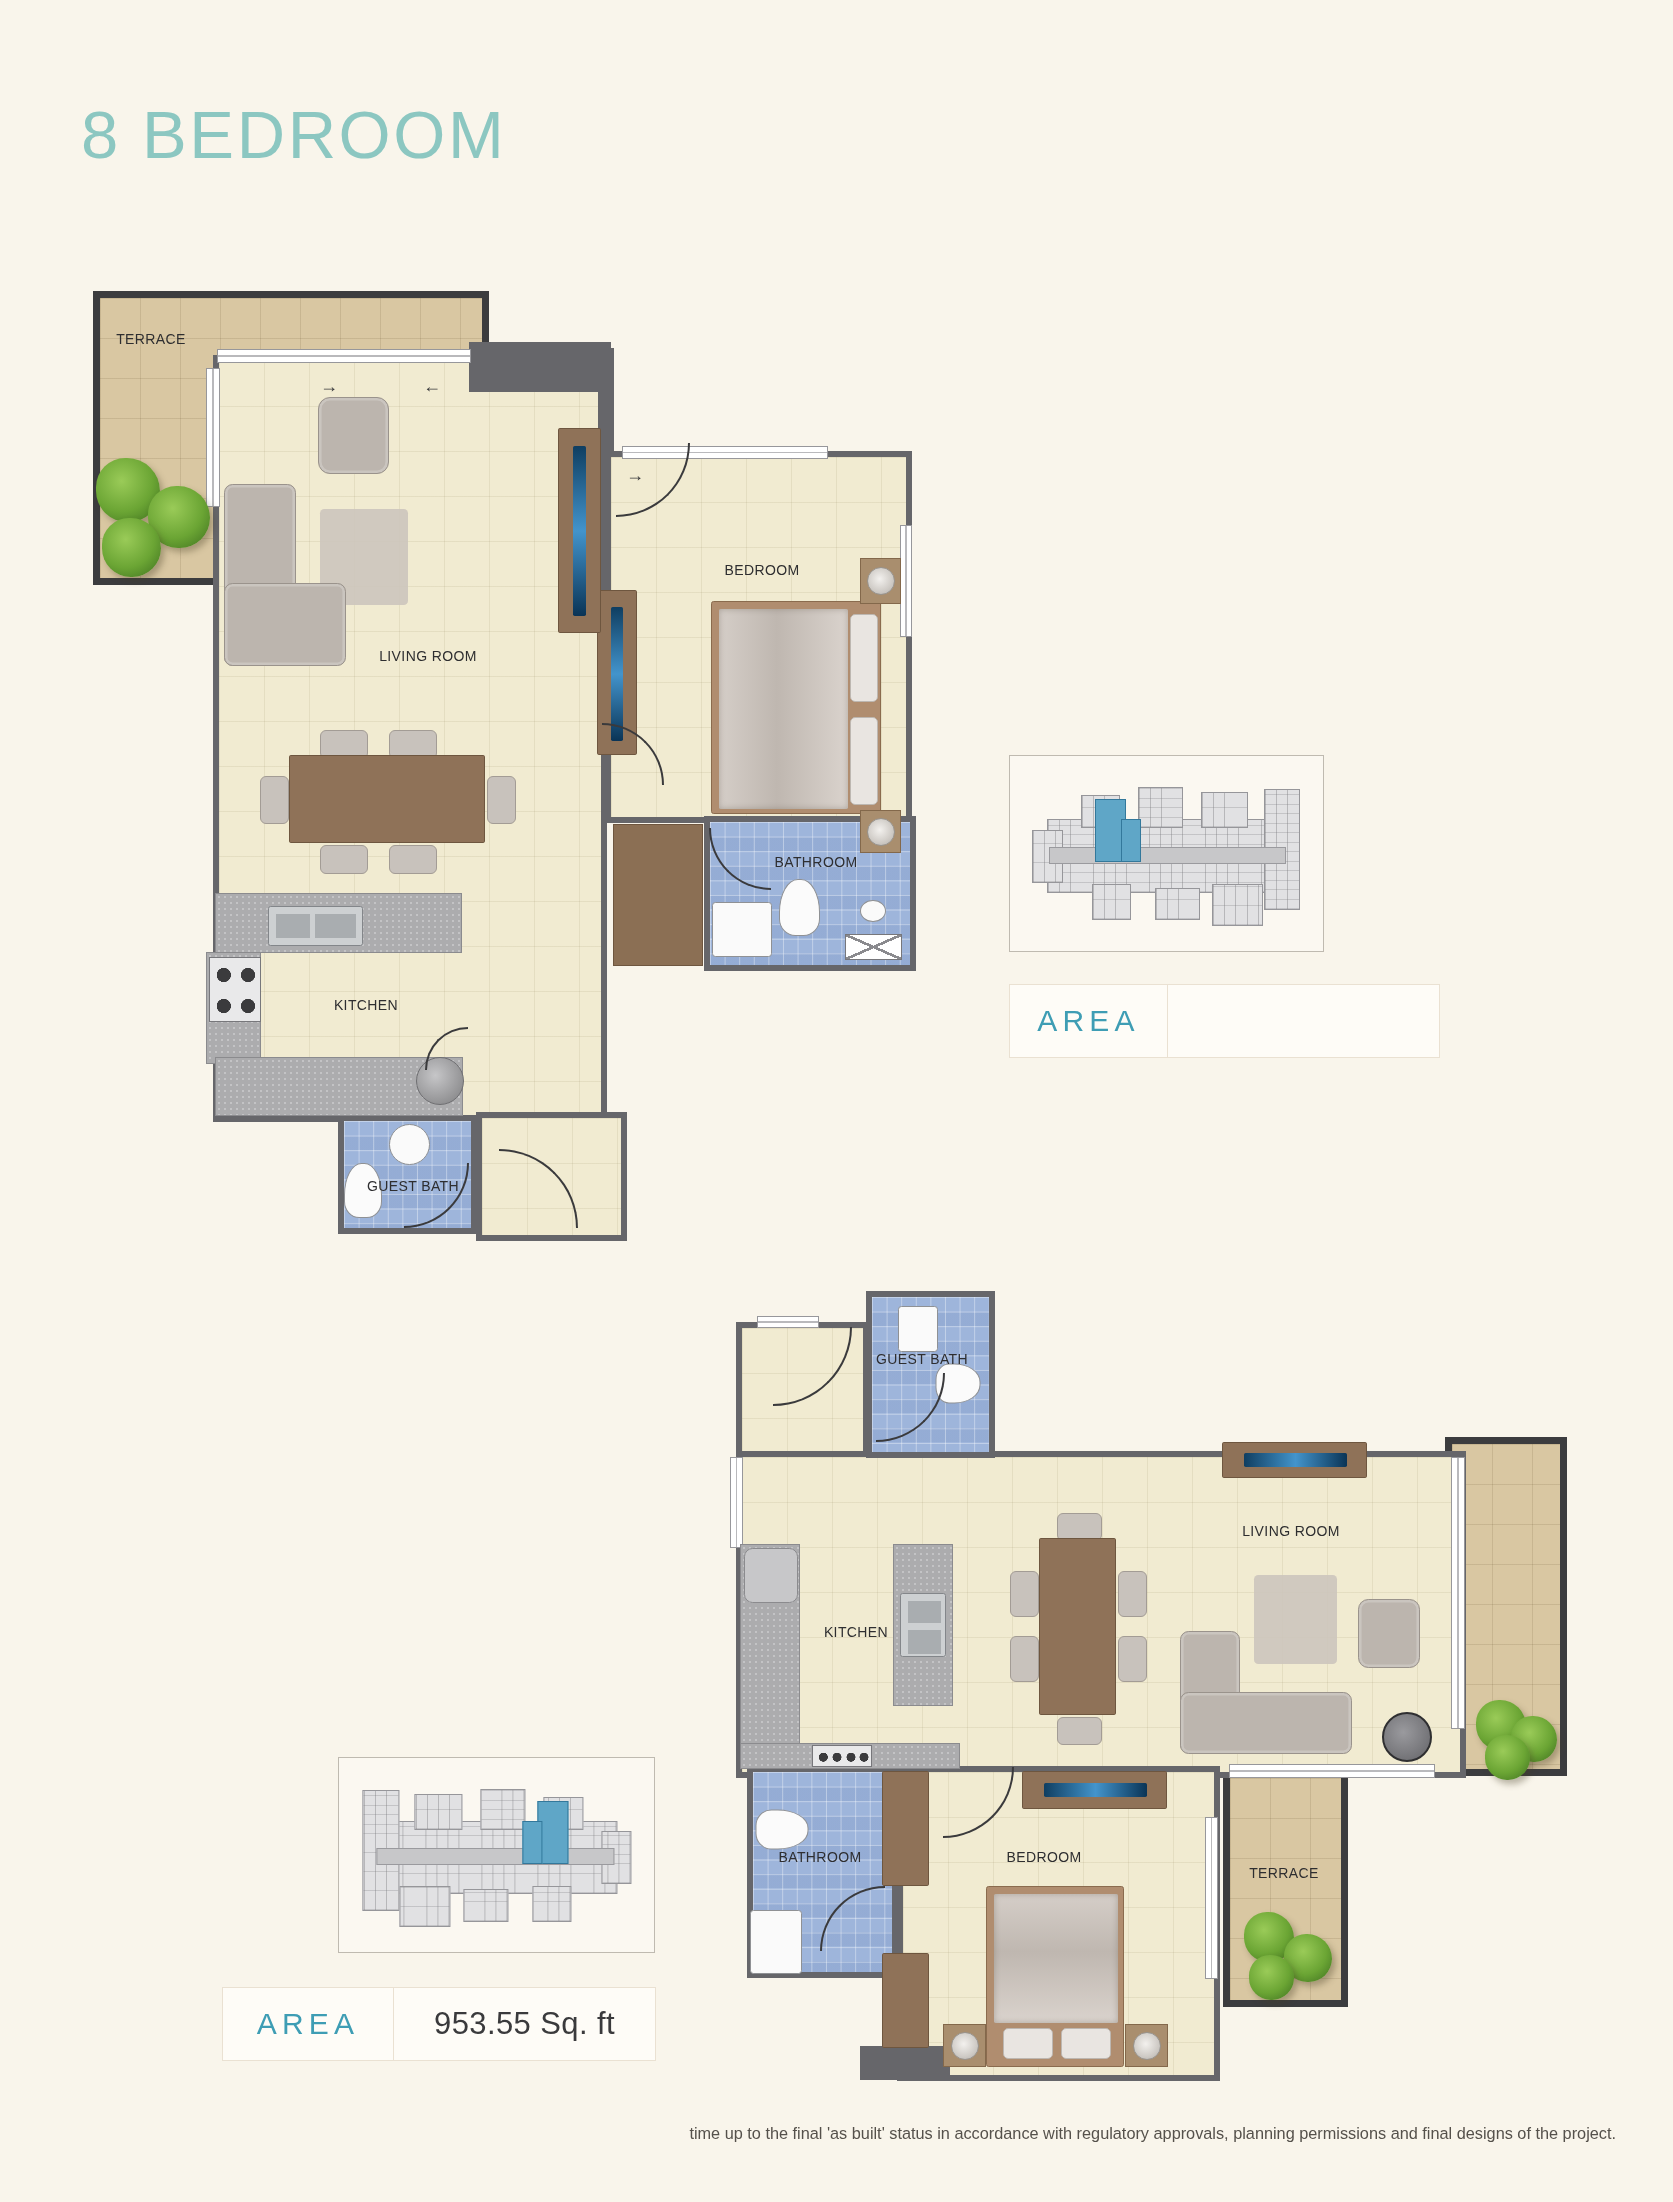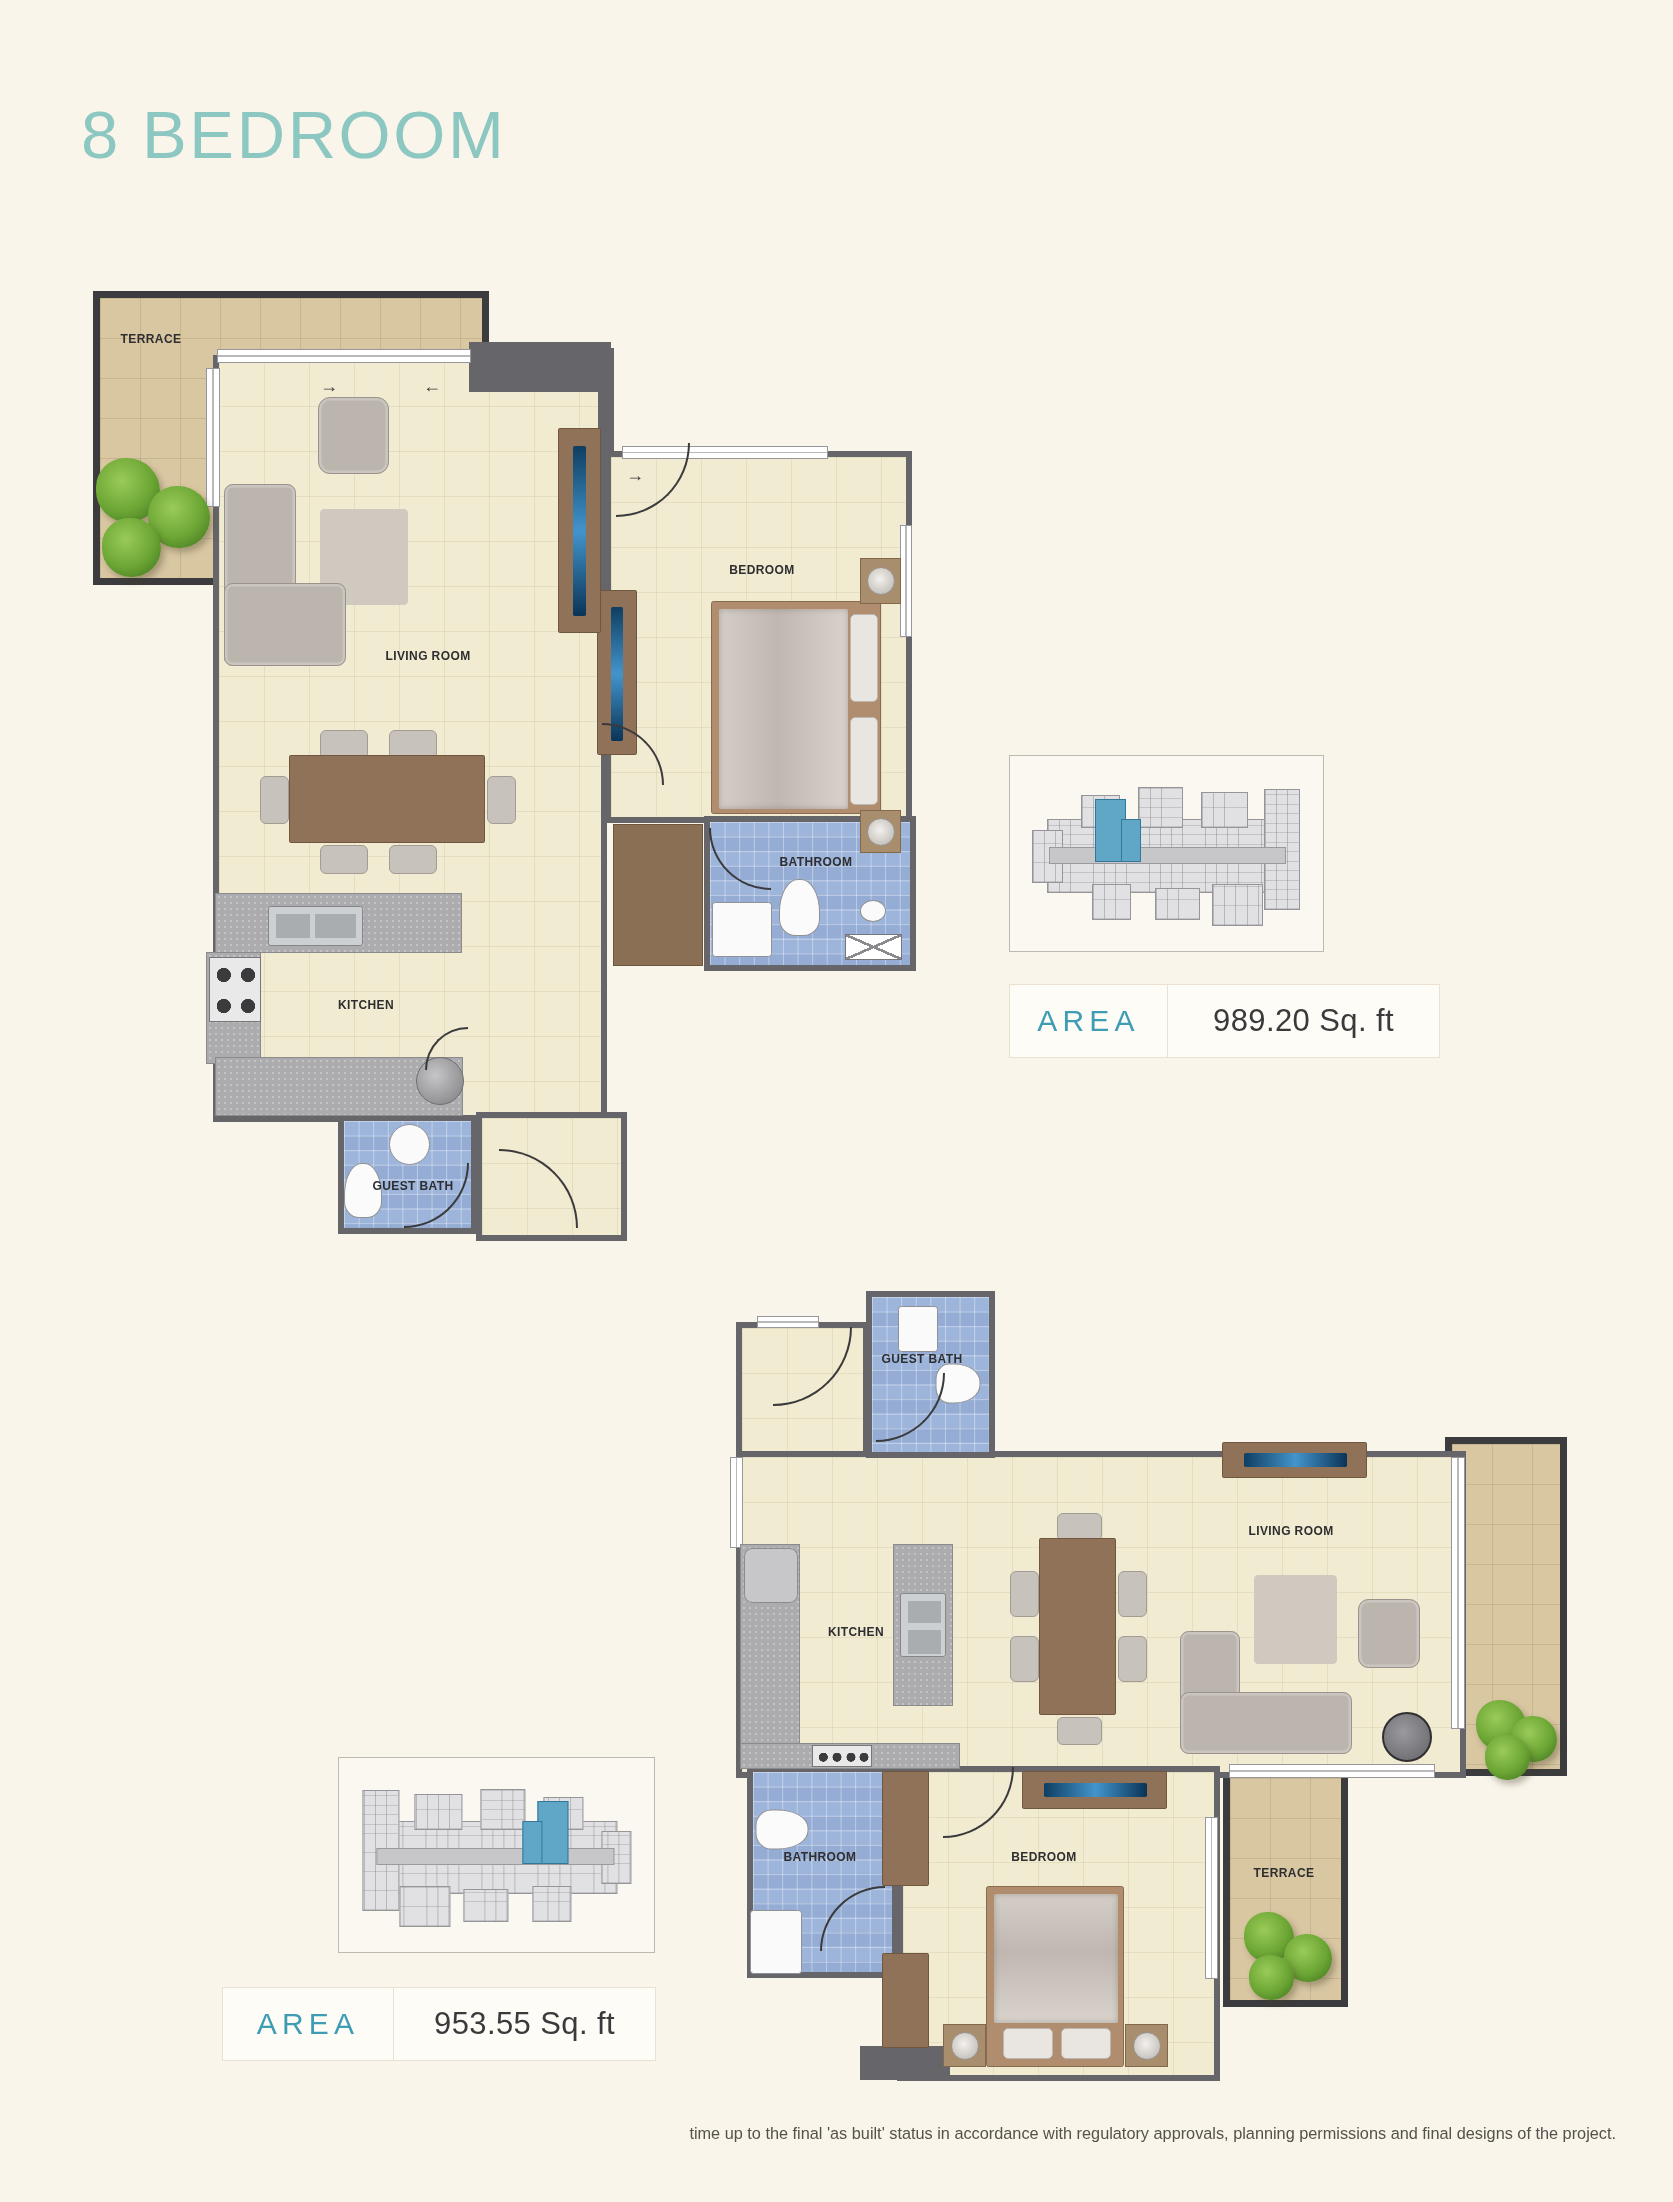--- a/index.html
+++ b/index.html
@@ -40,7 +40,7 @@
   .lamp{position:absolute;left:50%;top:50%;transform:translate(-50%,-50%);width:26px;height:26px;background:radial-gradient(circle at 45% 42%,#F3F1EE,#CFCBC6 60%,#B3AFAA);border:0.9px solid #98948F;border-radius:50%}
   .plant{position:absolute;z-index:16;border-radius:47% 53% 50% 50%;background:radial-gradient(circle at 40% 36%,#9ACB58,#6BA534 55%,#4F8427 82%,#3F6E1E);box-shadow:3.4px 4.3px 6px rgba(70,60,35,.35)}
   .door{position:absolute;z-index:25;border:0;border-left:2.2px solid #3A3A3C;border-bottom:2.2px solid #3A3A3C;border-bottom-left-radius:100% 100%}
-  .lbl{position:absolute;z-index:30;transform:translate(-50%,-50%);font-size:12px;font-weight:bold;letter-spacing:0.4px;color:#2E2E30;white-space:nowrap}
+  .lbl{position:absolute;z-index:30;transform:translate(-50%,-50%);font-size:14px;font-weight:normal;letter-spacing:0.4px;color:#2E2E30;white-space:nowrap}
   .arrow{position:absolute;z-index:28;font-size:18px;color:#3A3A3C;line-height:1}
   
   .key-box{position:absolute;background:#FBF8F1;border:1.3px solid #BFBAB0;z-index:5}

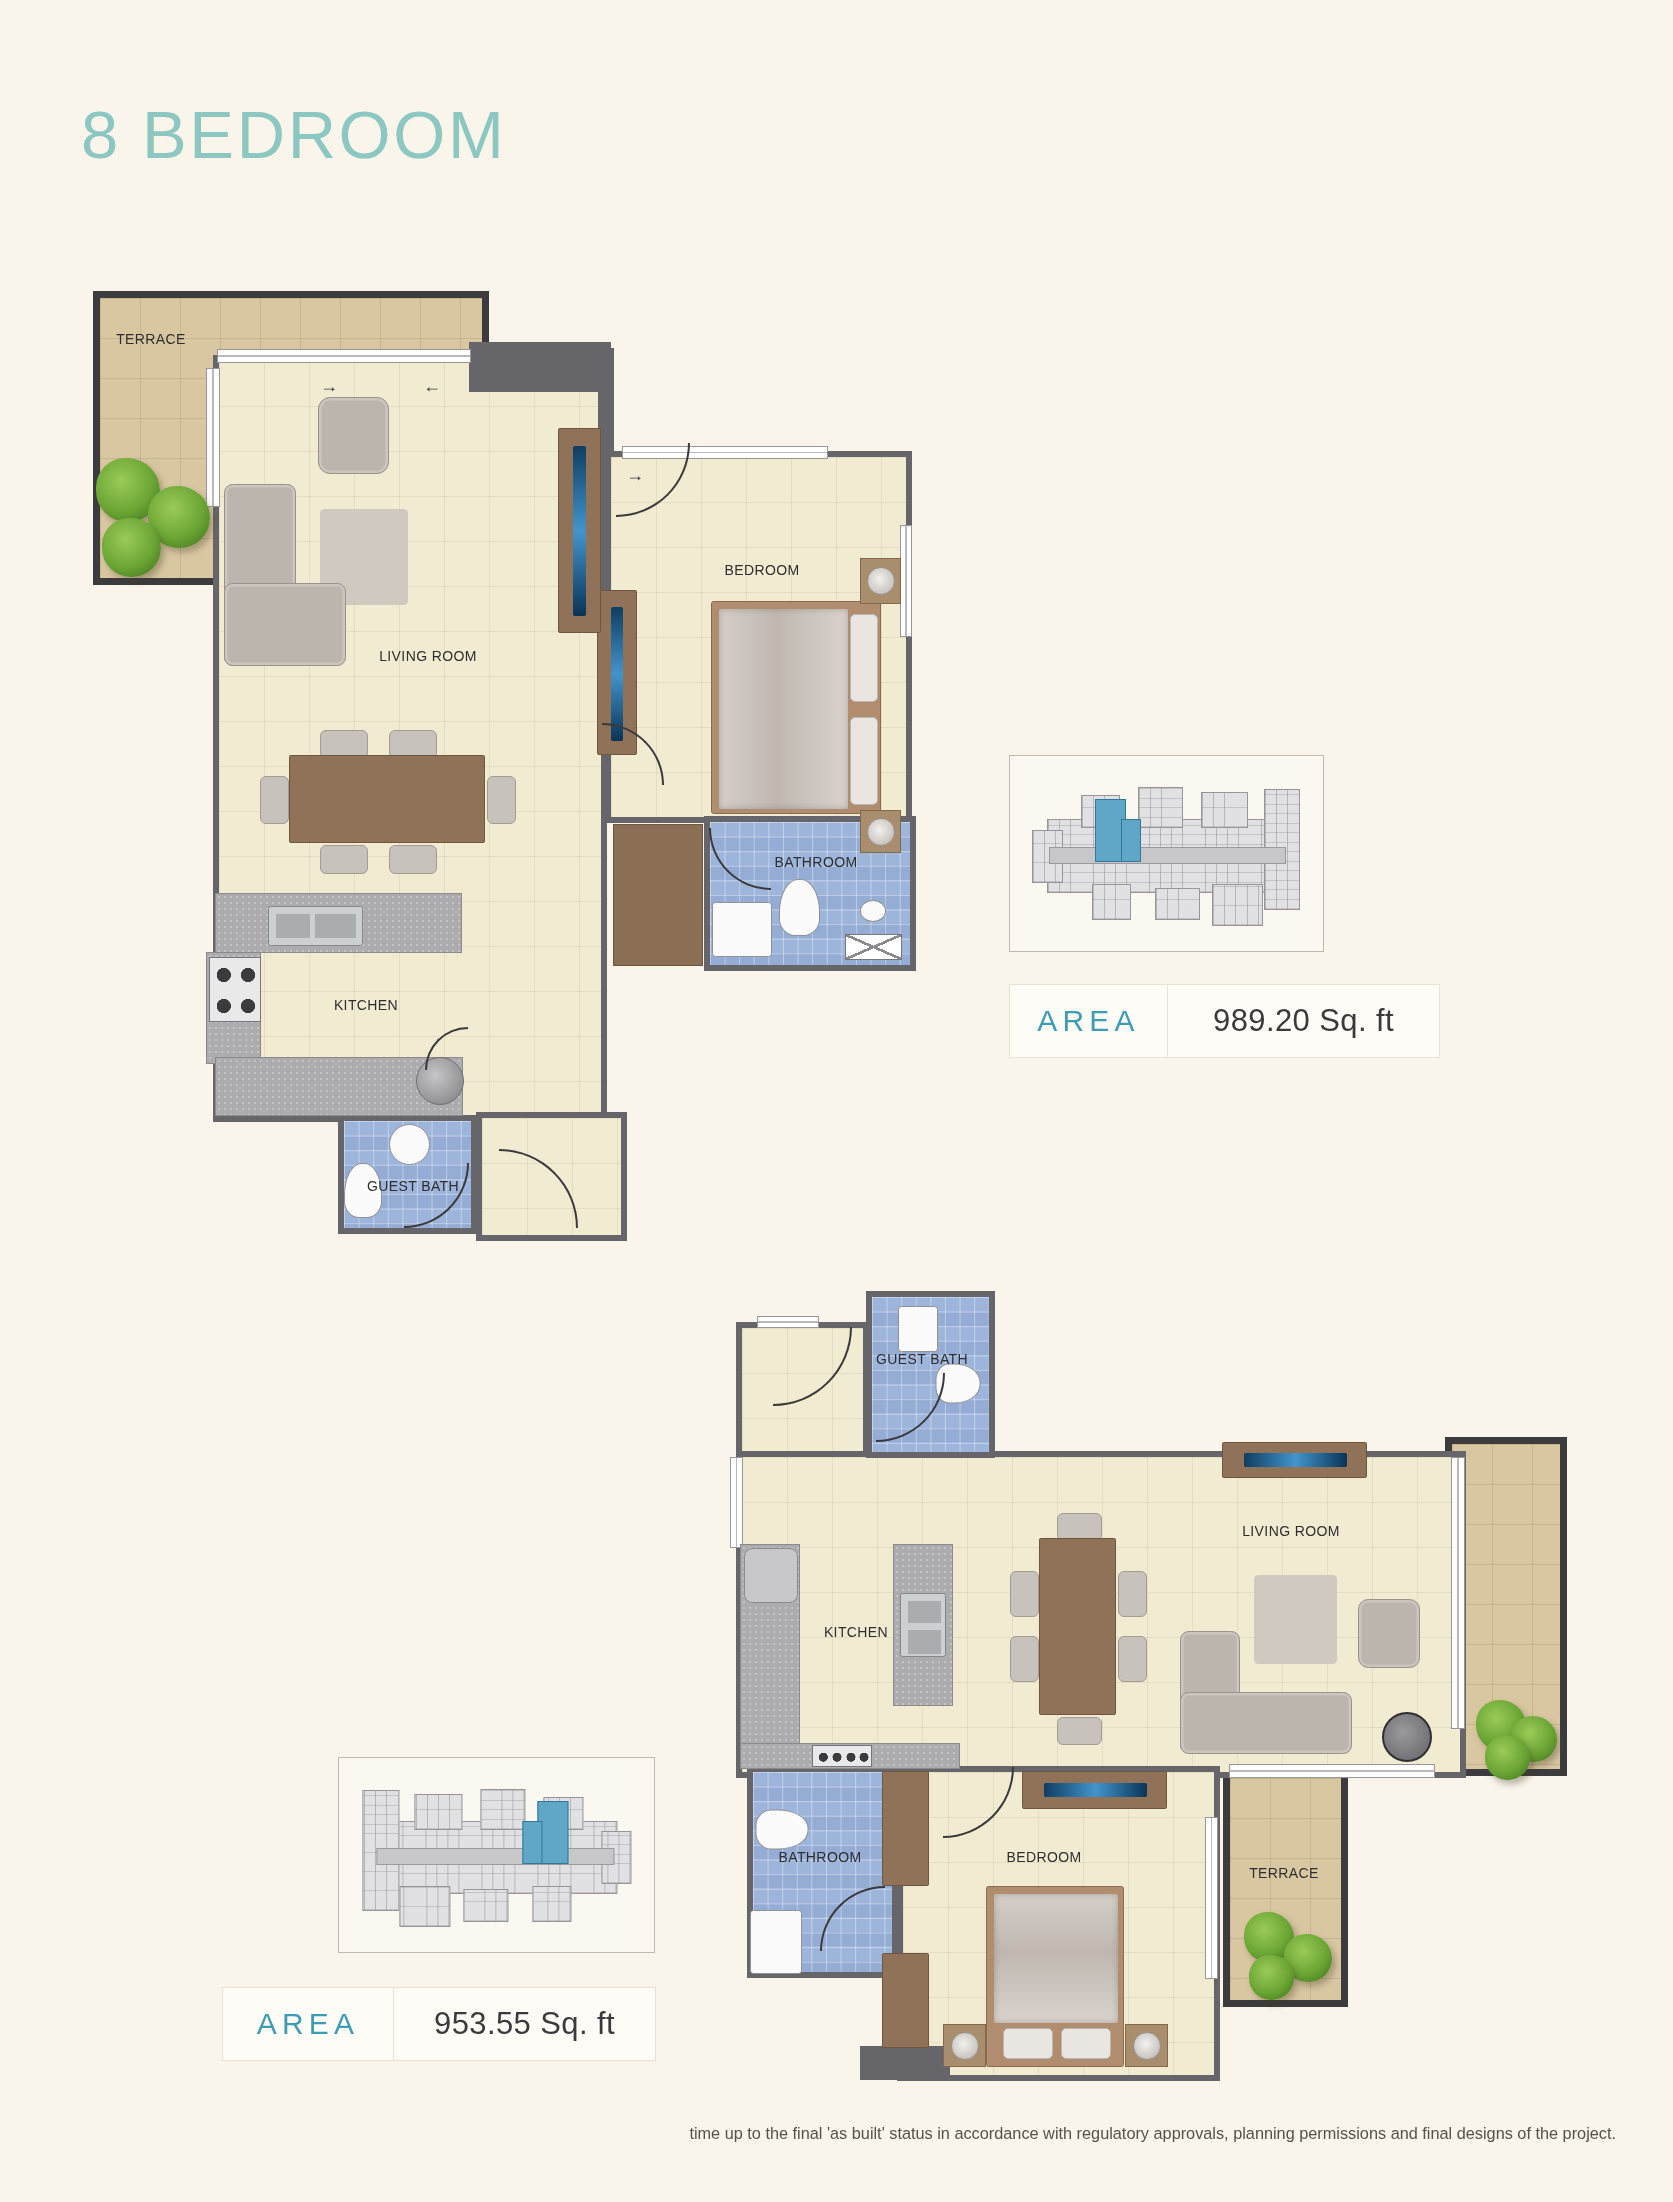--- a/index.html
+++ b/index.html
@@ -168,7 +168,6 @@
   </div>
   <div class="area-box" style="left:1009px;top:984px;width:431px;height:74px">
     <div class="area-left" style="width:157px">AREA</div>
-    <div class="area-right">989.20 Sq. ft</div>
   </div>
 
   <div>

